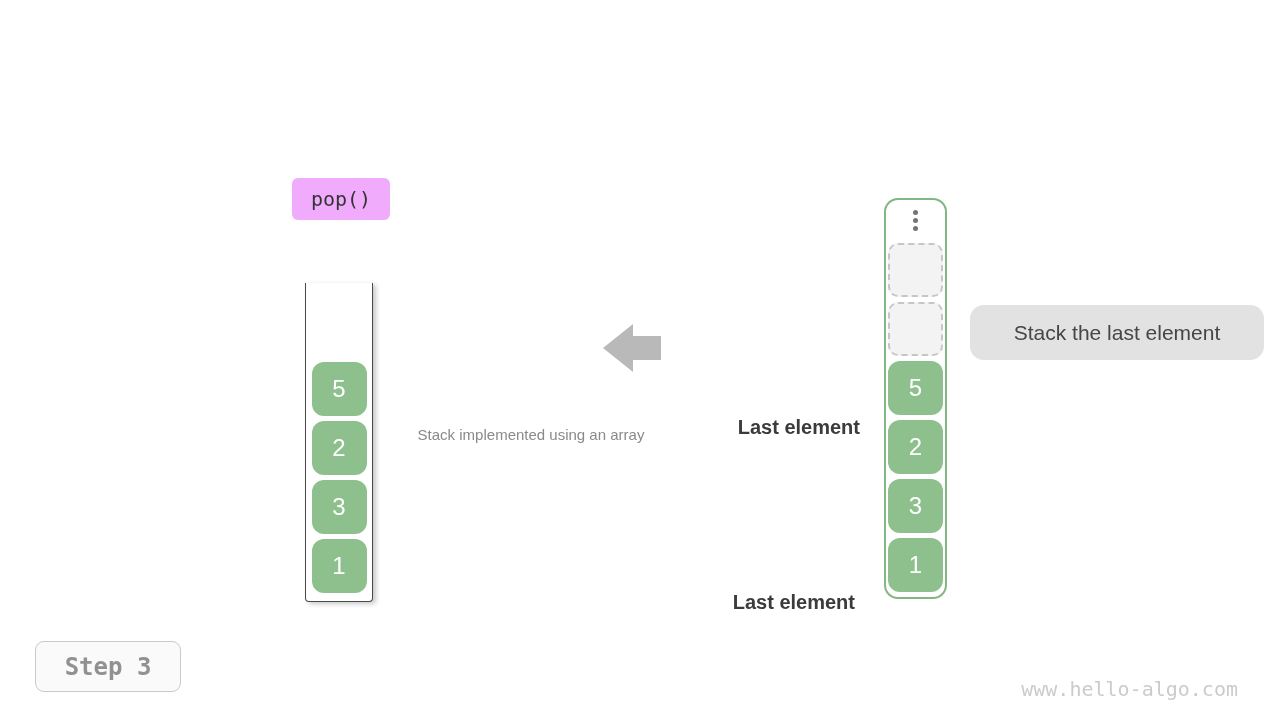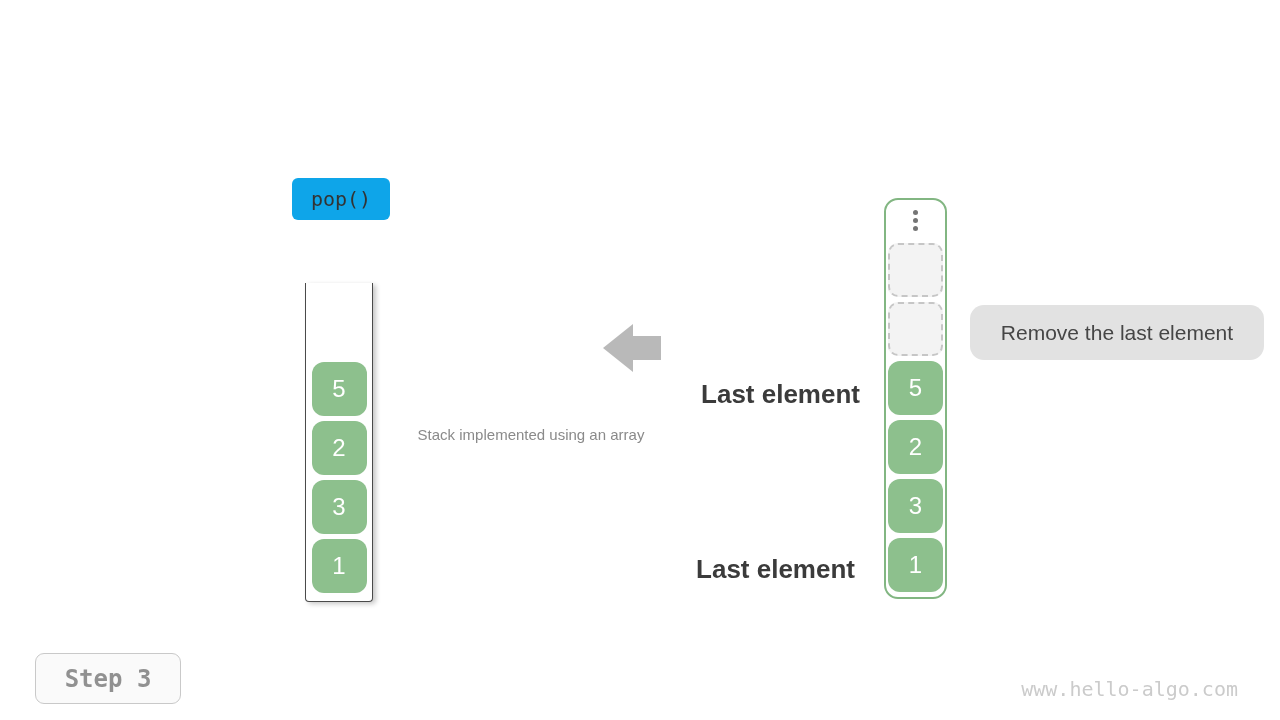--- a/index.html
+++ b/index.html
@@ -15,7 +15,7 @@
   
   .op-badge {
     left: 292px; top: 178px; width: 98px; height: 42px;
-    background: #0ea5e9; border-radius: 6px;
+    background: #f0abfc; border-radius: 6px;
     display: flex; align-items: center; justify-content: center;
     font-family: "DejaVu Sans Mono", "Liberation Mono", monospace;
     font-size: 20px; color: #333333;

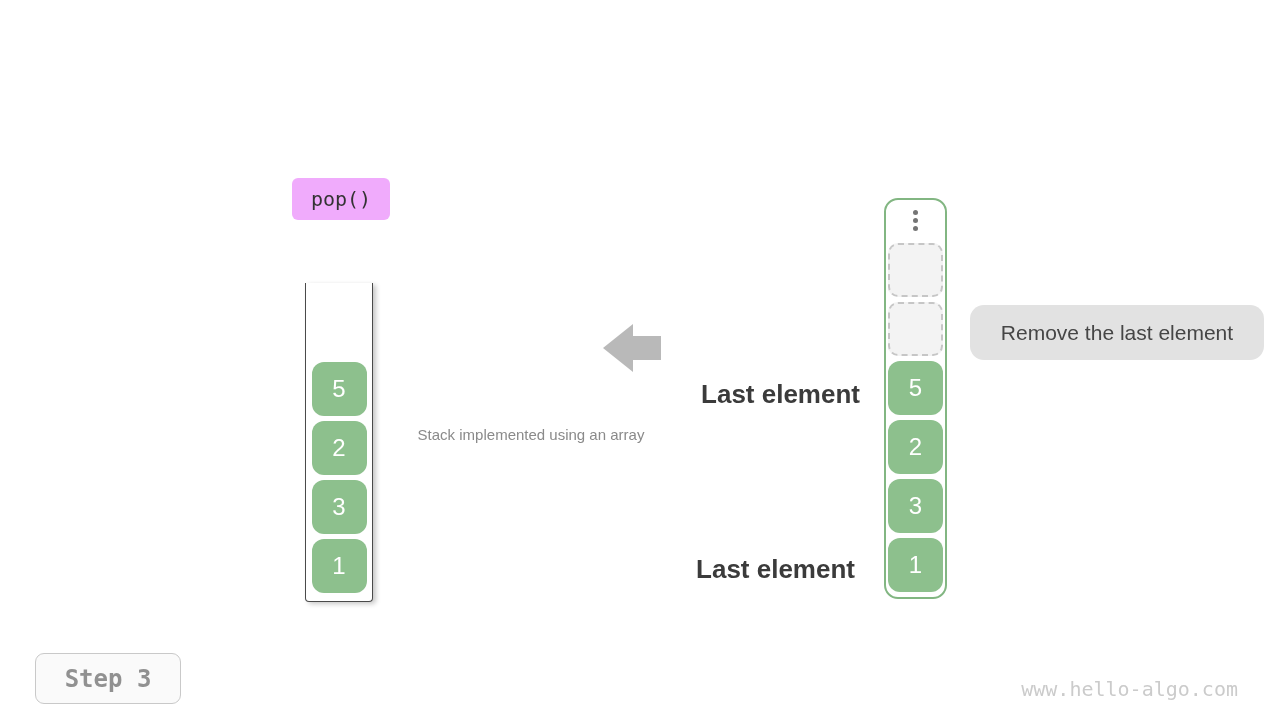--- a/index.html
+++ b/index.html
@@ -155,7 +155,7 @@
   </div>
 </div>
 
-<div class="abs tooltip">Remove the last element</div>
+<div class="abs tooltip">Stack the last element</div>
 
 <div class="abs step-badge">Step 3</div>
 

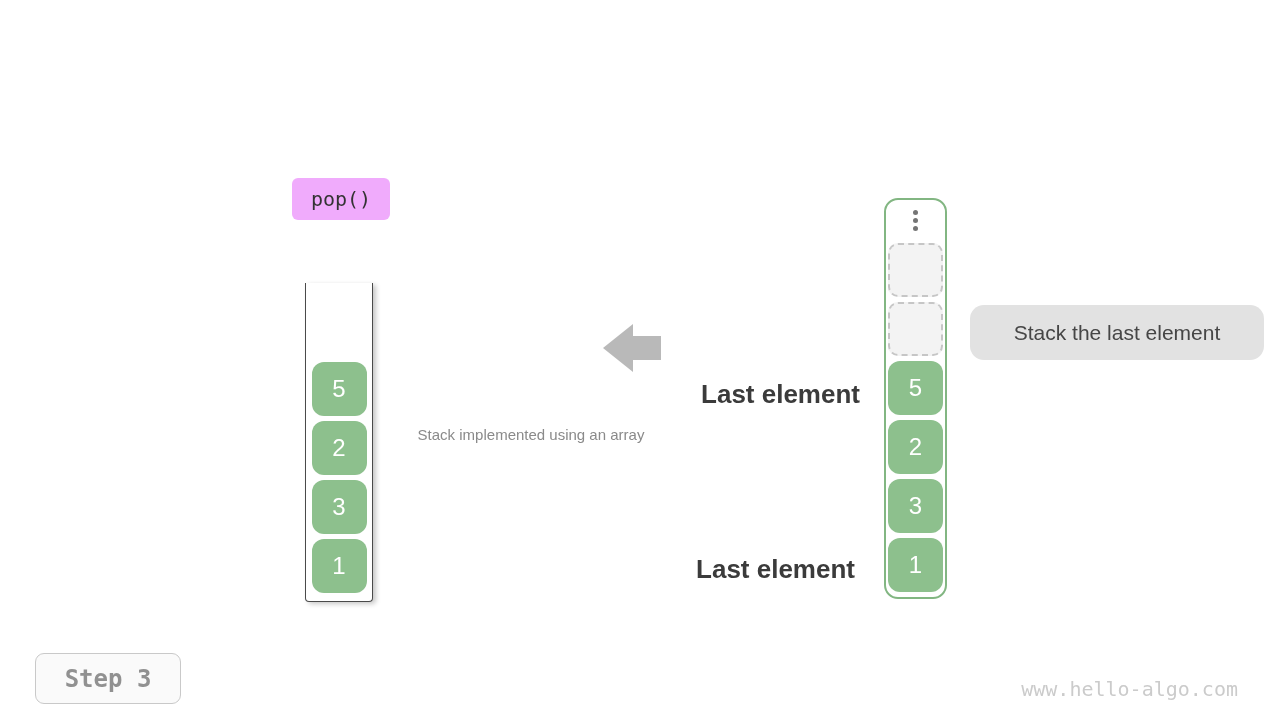--- a/index.html
+++ b/index.html
@@ -60,8 +60,8 @@
     font-size: 15px; color: #8a8a8a;
   }
   .pointer-label {
-    font-size: 26px; font-weight: bold; color: #3b3b3b;
-    text-align: right; width: 200px;
+    font-size: 20px; font-weight: bold; color: #3b3b3b;
+    text-align: right; width: 200px; margin-top: 37px;
   }
   .last-label  { left: 660px; top: 379px; }
   .first-label { left: 655px; top: 554px; }

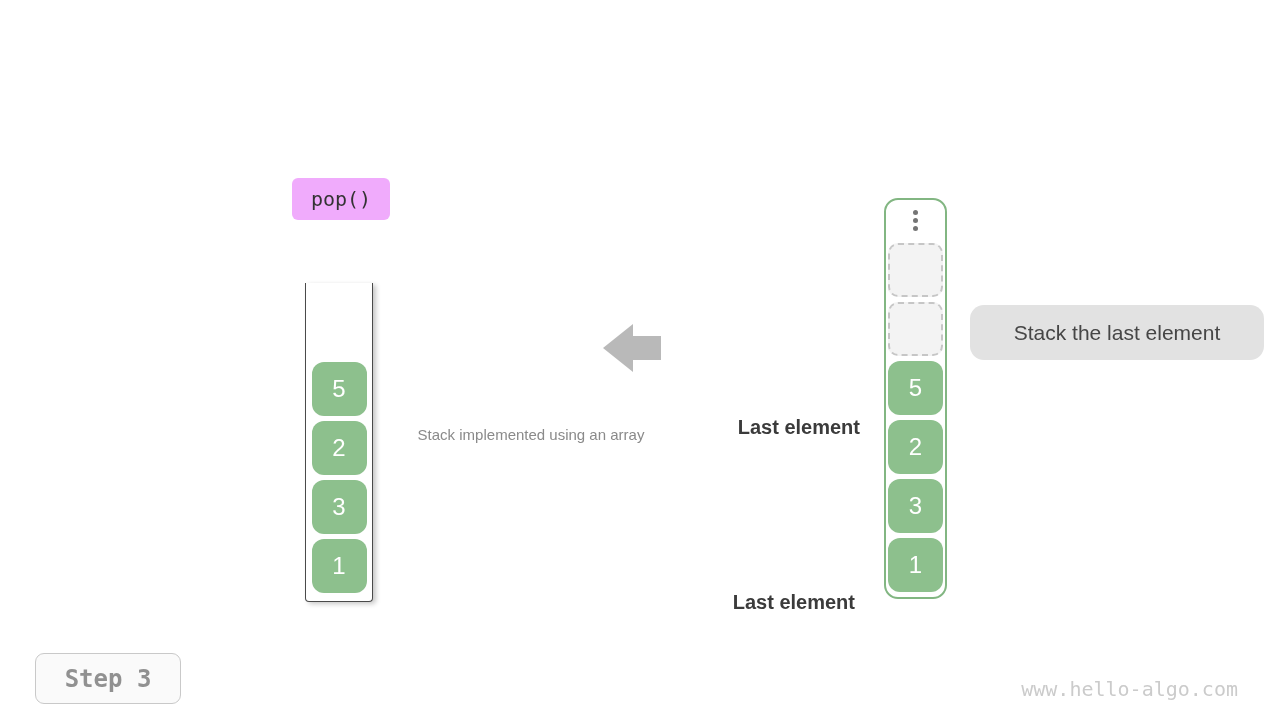--- a/index.html
+++ b/index.html
@@ -106,7 +106,6 @@
     font-family: "DejaVu Sans Mono", "Liberation Mono", monospace;
     font-weight: bold; font-size: 24px; color: #919191;
     box-sizing: border-box;
-    margin-top: 12px;
   }
 
   

